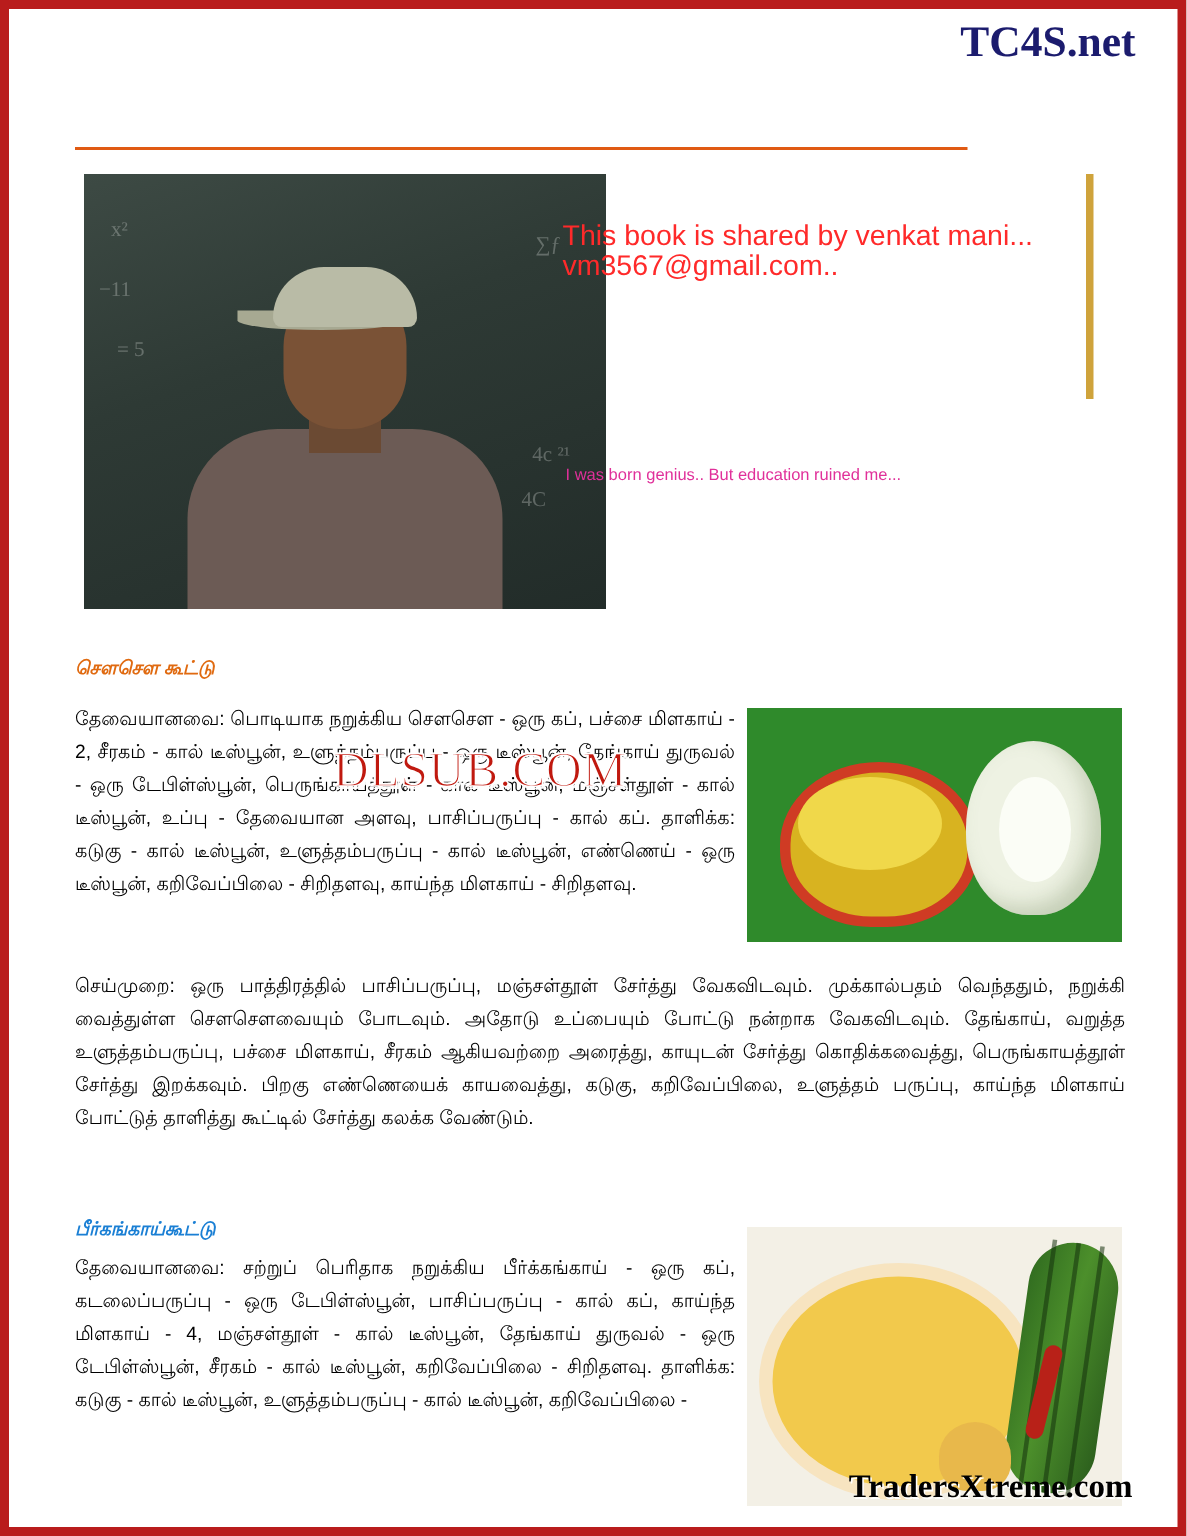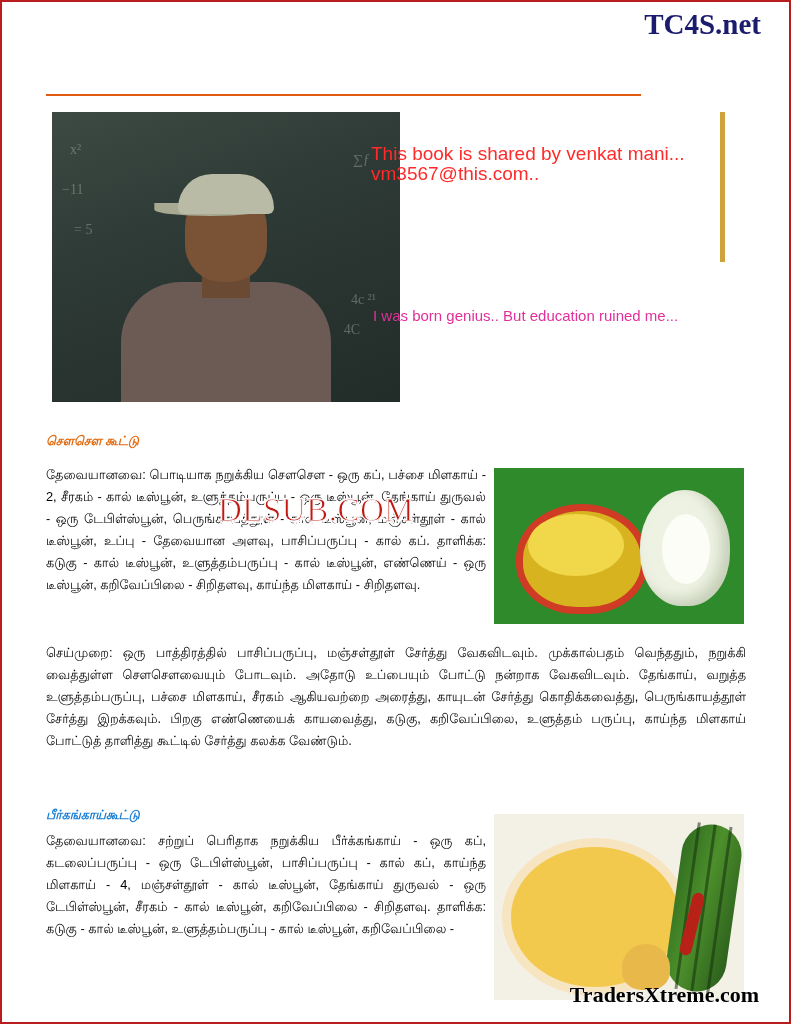--- a/index.html
+++ b/index.html
@@ -17,7 +17,7 @@
     background: #ffffff;
     overflow: hidden;
     box-sizing: border-box;
-    border: 2px solid #b91c1c;
+    border: 6px solid #b91c1c;
   }
 
   

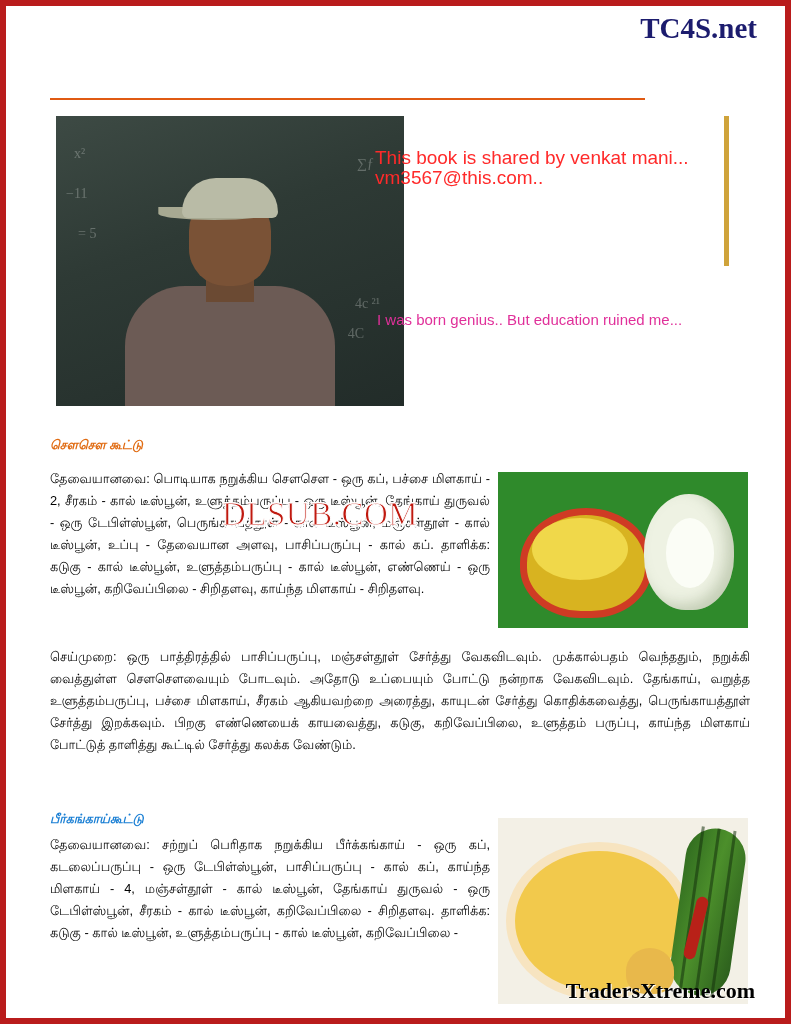--- a/index.html
+++ b/index.html
@@ -314,7 +314,7 @@
 
   <div class="note-red">
     <div>This book is shared by venkat mani...</div>
-    <div>vm3567@this.com..</div>
+    <div>vm3567@gmail.com..</div>
   </div>
 
   <div class="note-pink">I was born genius.. But education ruined me...</div>

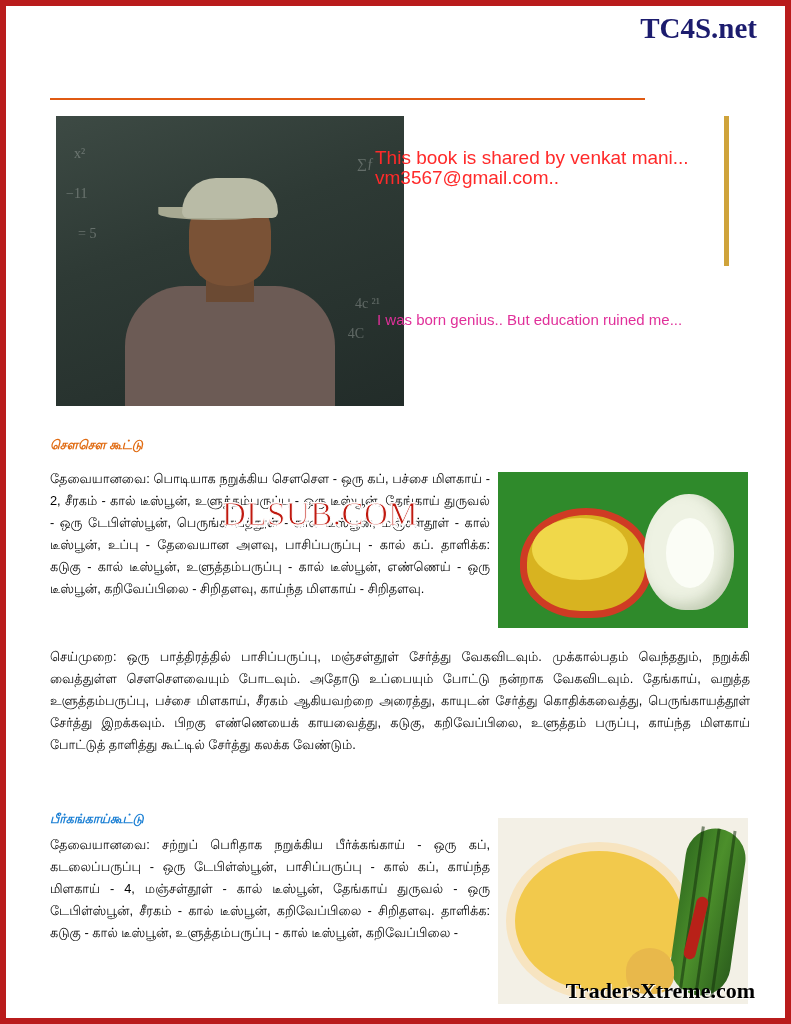--- a/index.html
+++ b/index.html
@@ -144,7 +144,7 @@
     position: absolute;
     top: 305px;
     left: 371px;
-    font-size: 15px;
+    font-size: 11px;
     color: #e0309a;
   }
 

